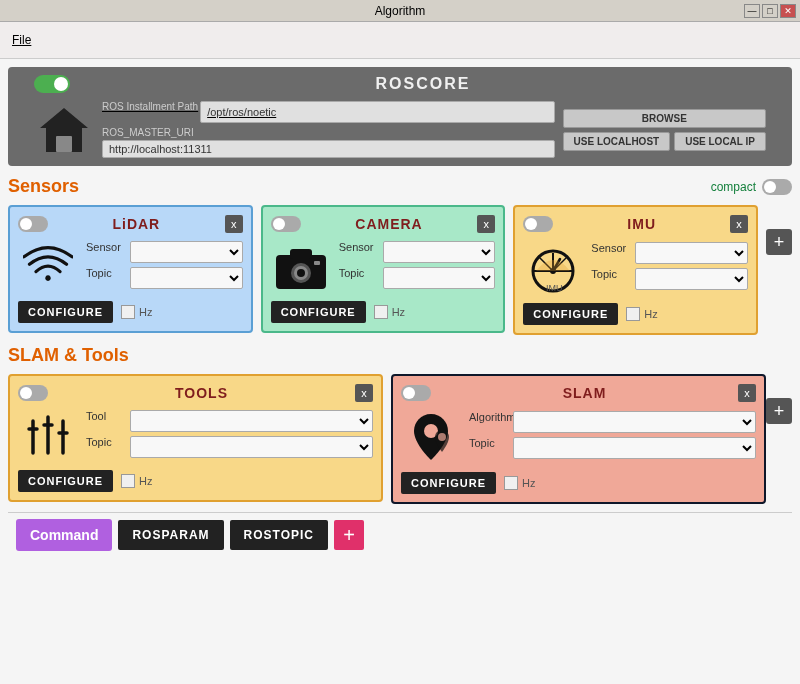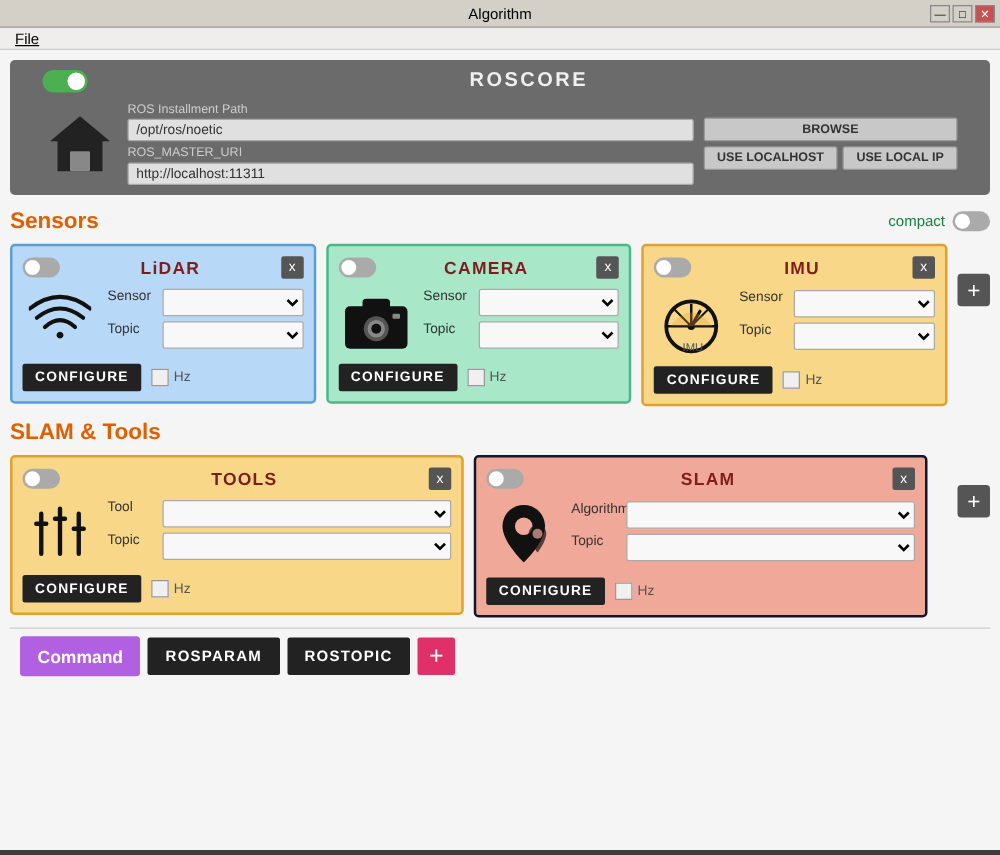--- a/index.html
+++ b/index.html
@@ -46,7 +46,7 @@
     
     .menu-bar {
       background: #f0eded;
-      height: 18px;
+      height: 37px;
       display: flex;
       align-items: center;
       padding: 0 6px;

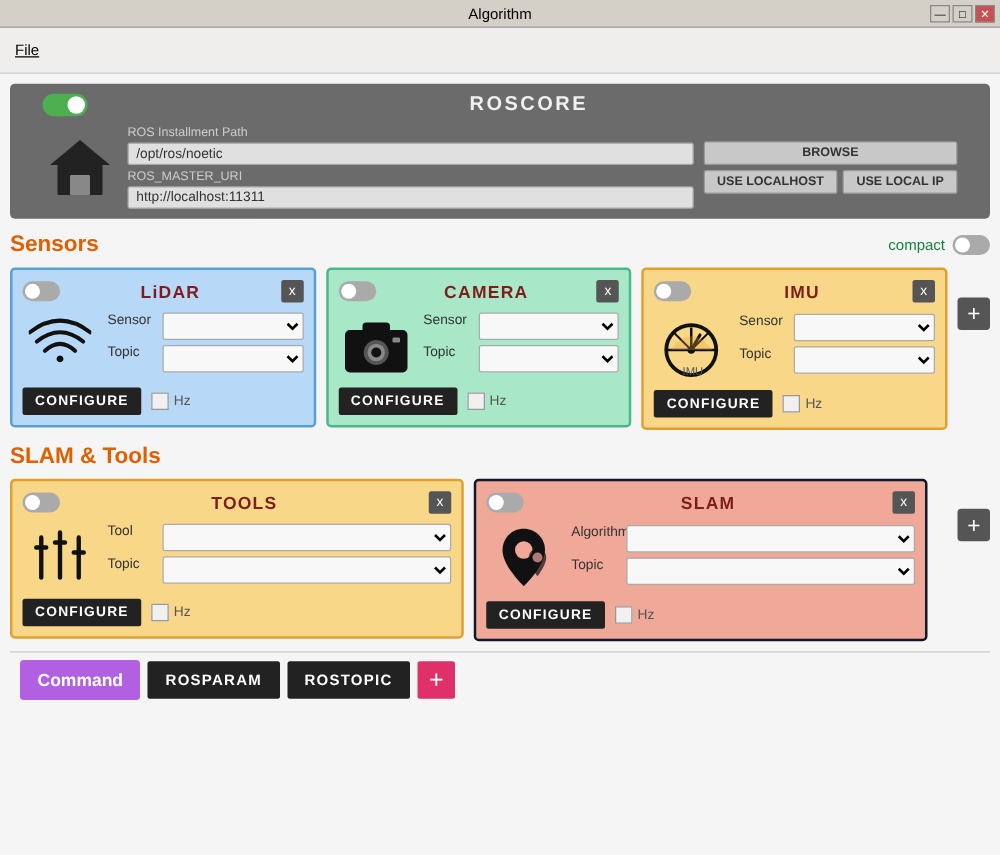--- a/index.html
+++ b/index.html
@@ -416,7 +416,7 @@
       </div>
       <div class="ros-fields" style="flex:1;">
         <div class="ros-field-row">
-          <div style="display:flex;flex-direction:column;flex:1;gap:2px;">
+          <div style="display:flex;flex-direction:row;flex:1;gap:2px;text-decoration:underline;">
             <span style="color:#ccc;font-size:10px;">ROS Installment Path</span>
             <input class="ros-field-input" type="text" value="/opt/ros/noetic" style="">
           </div>

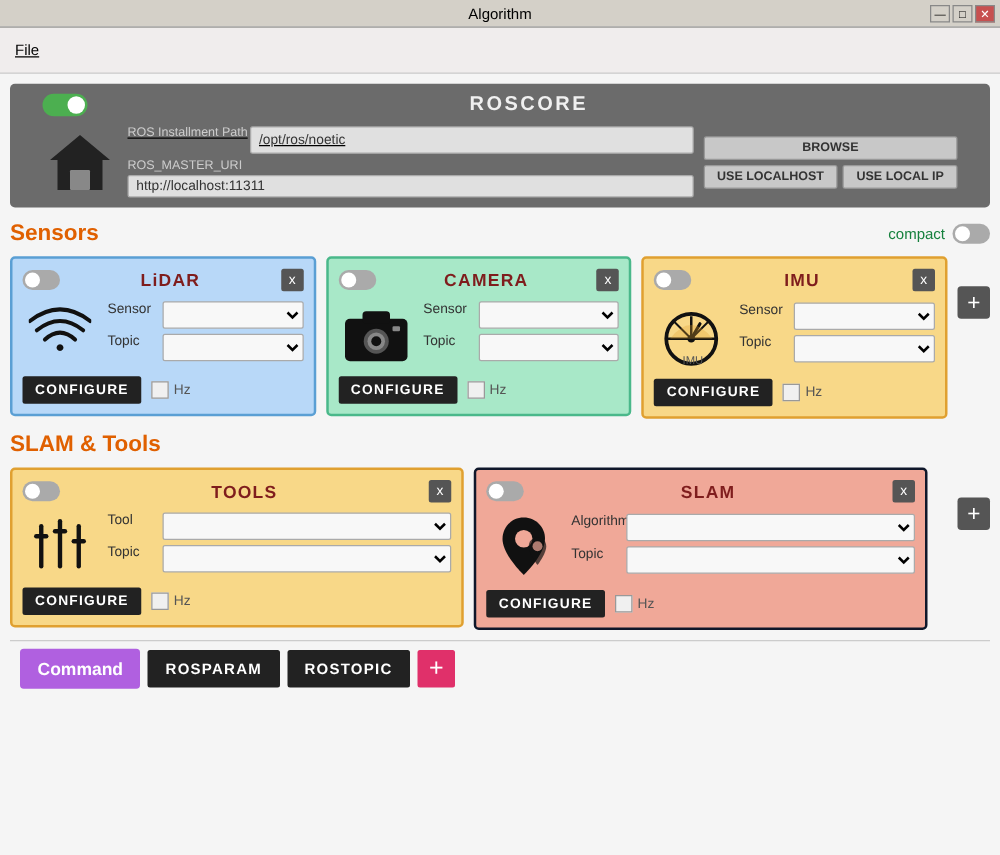--- a/index.html
+++ b/index.html
@@ -582,7 +582,7 @@
     <div class="section-header">
       <span class="section-title">SLAM &amp; Tools</span>
     </div>
-    <div style="display:flex;gap:24px;align-items:flex-start;">
+    <div style="display:flex;gap:0;align-items:flex-start;">
       <div class="slam-grid" style="flex:1;margin-bottom:0;">
 
         <div class="slam-card tools">

